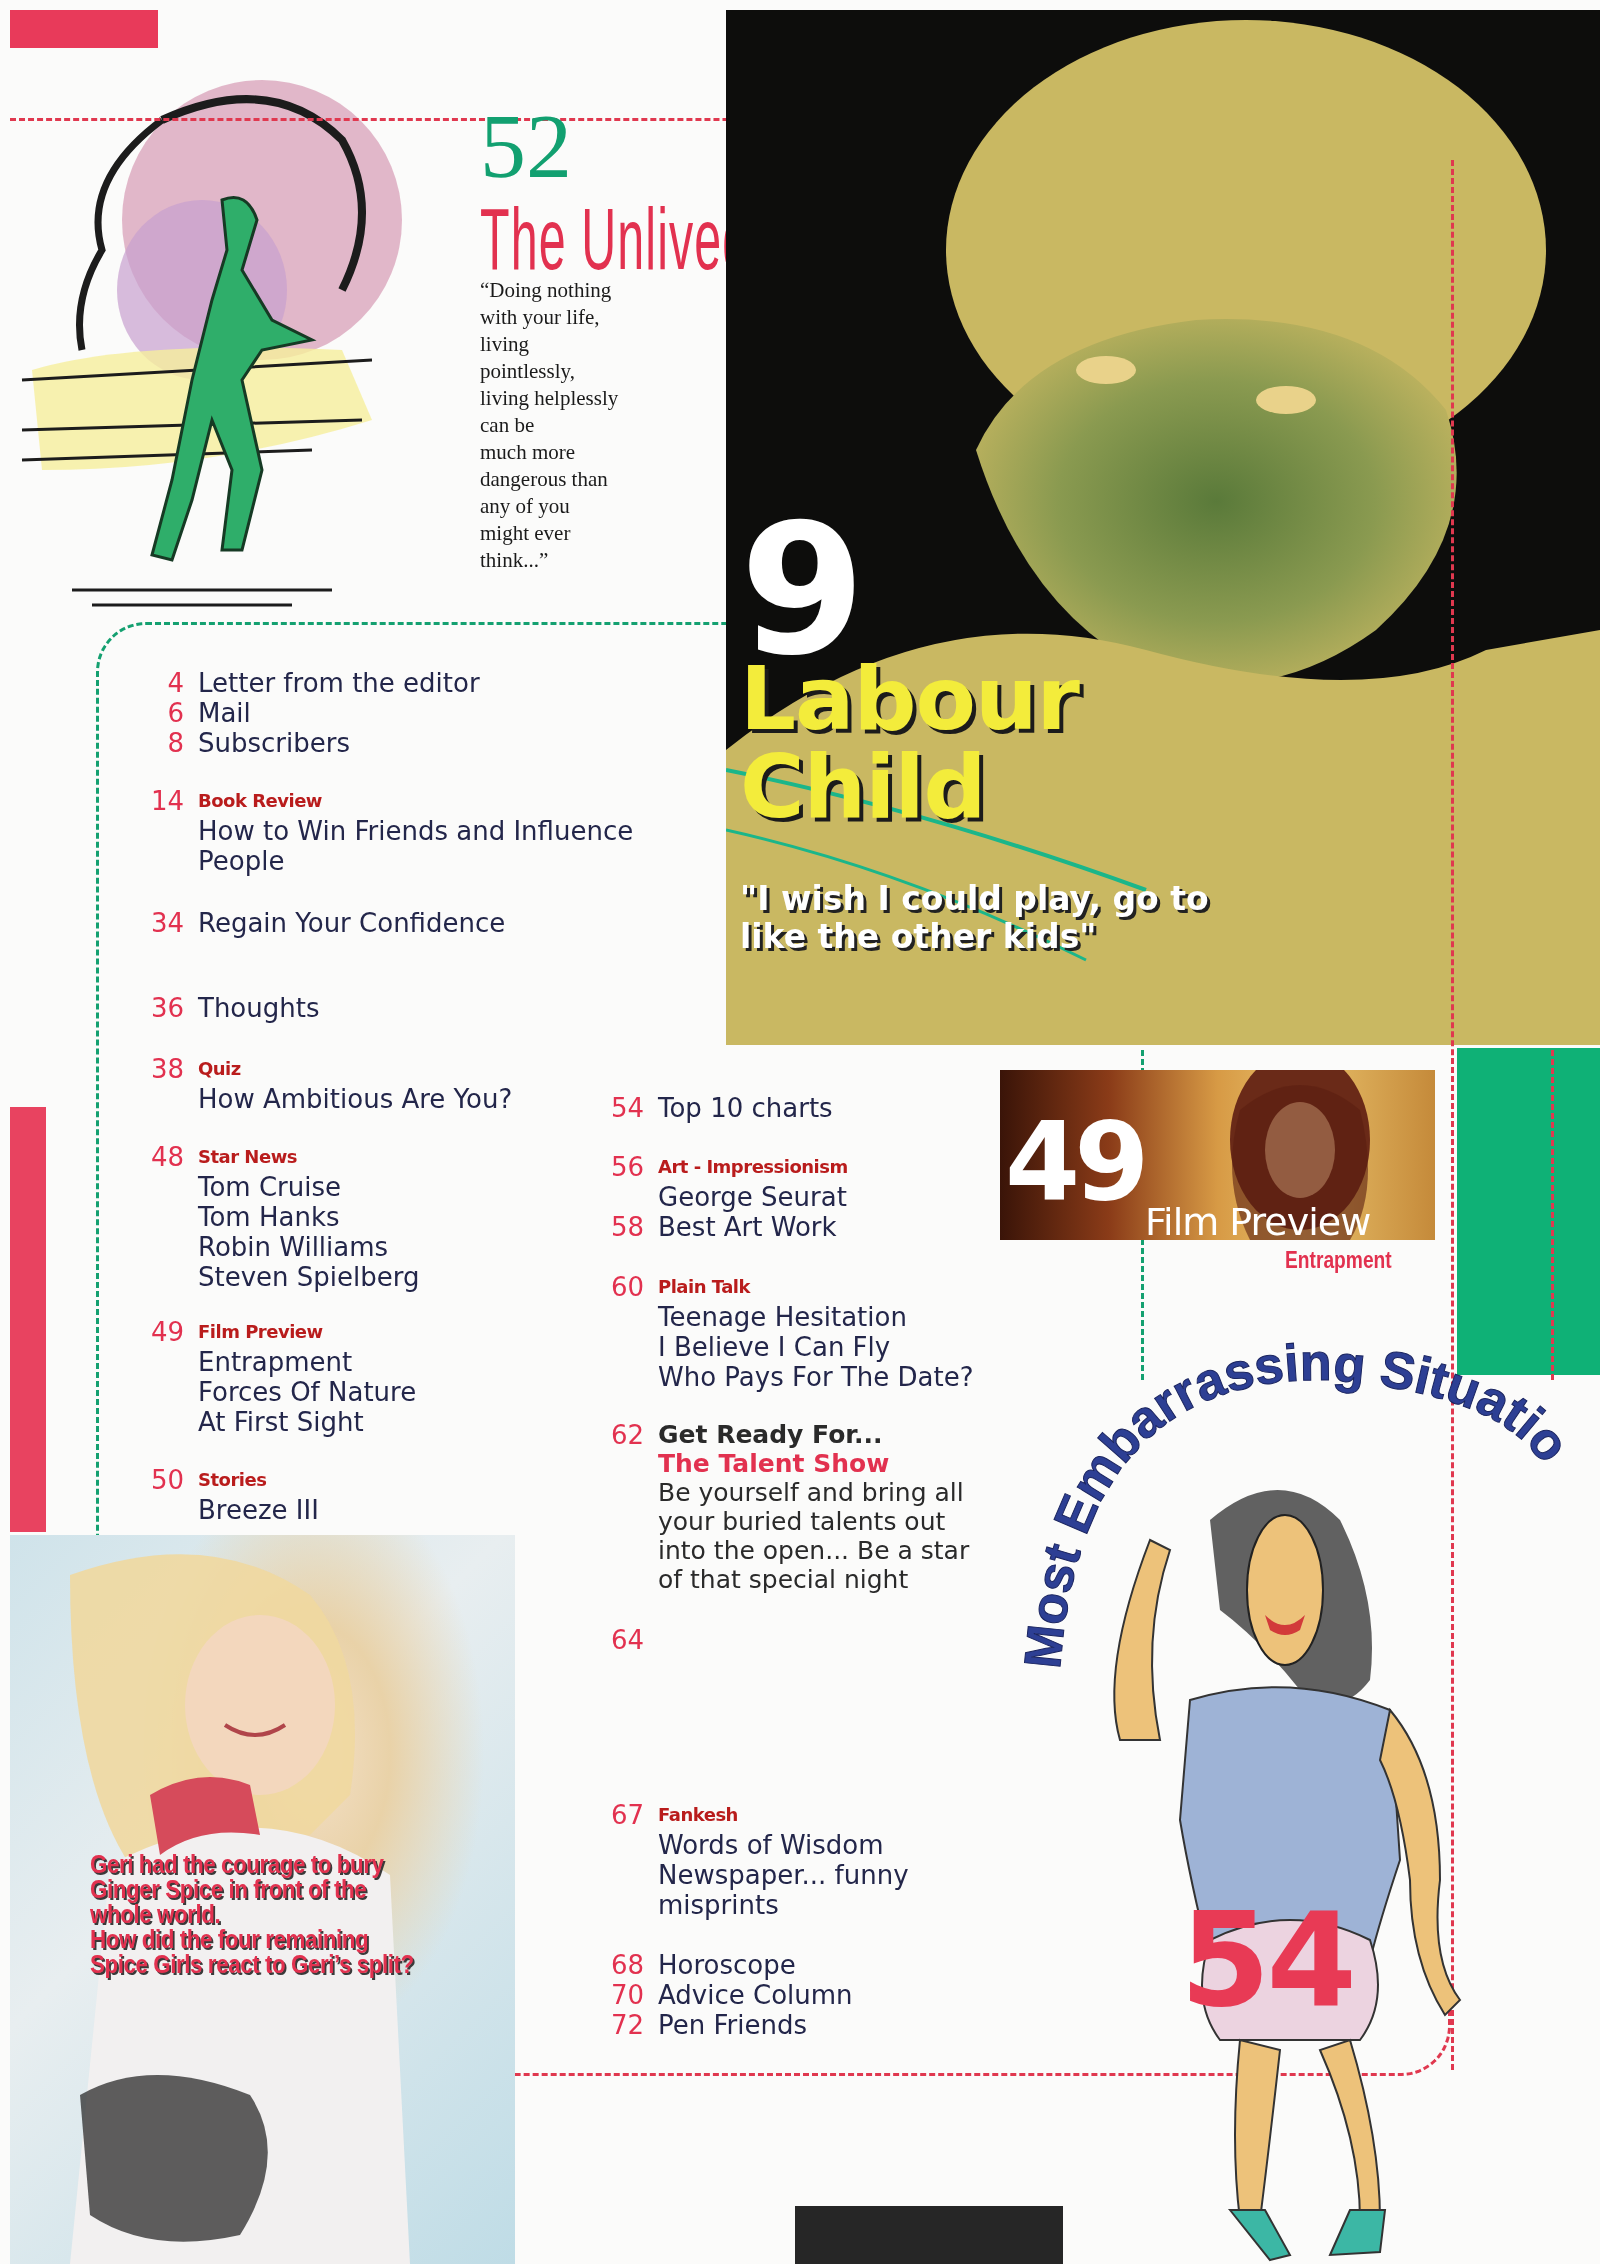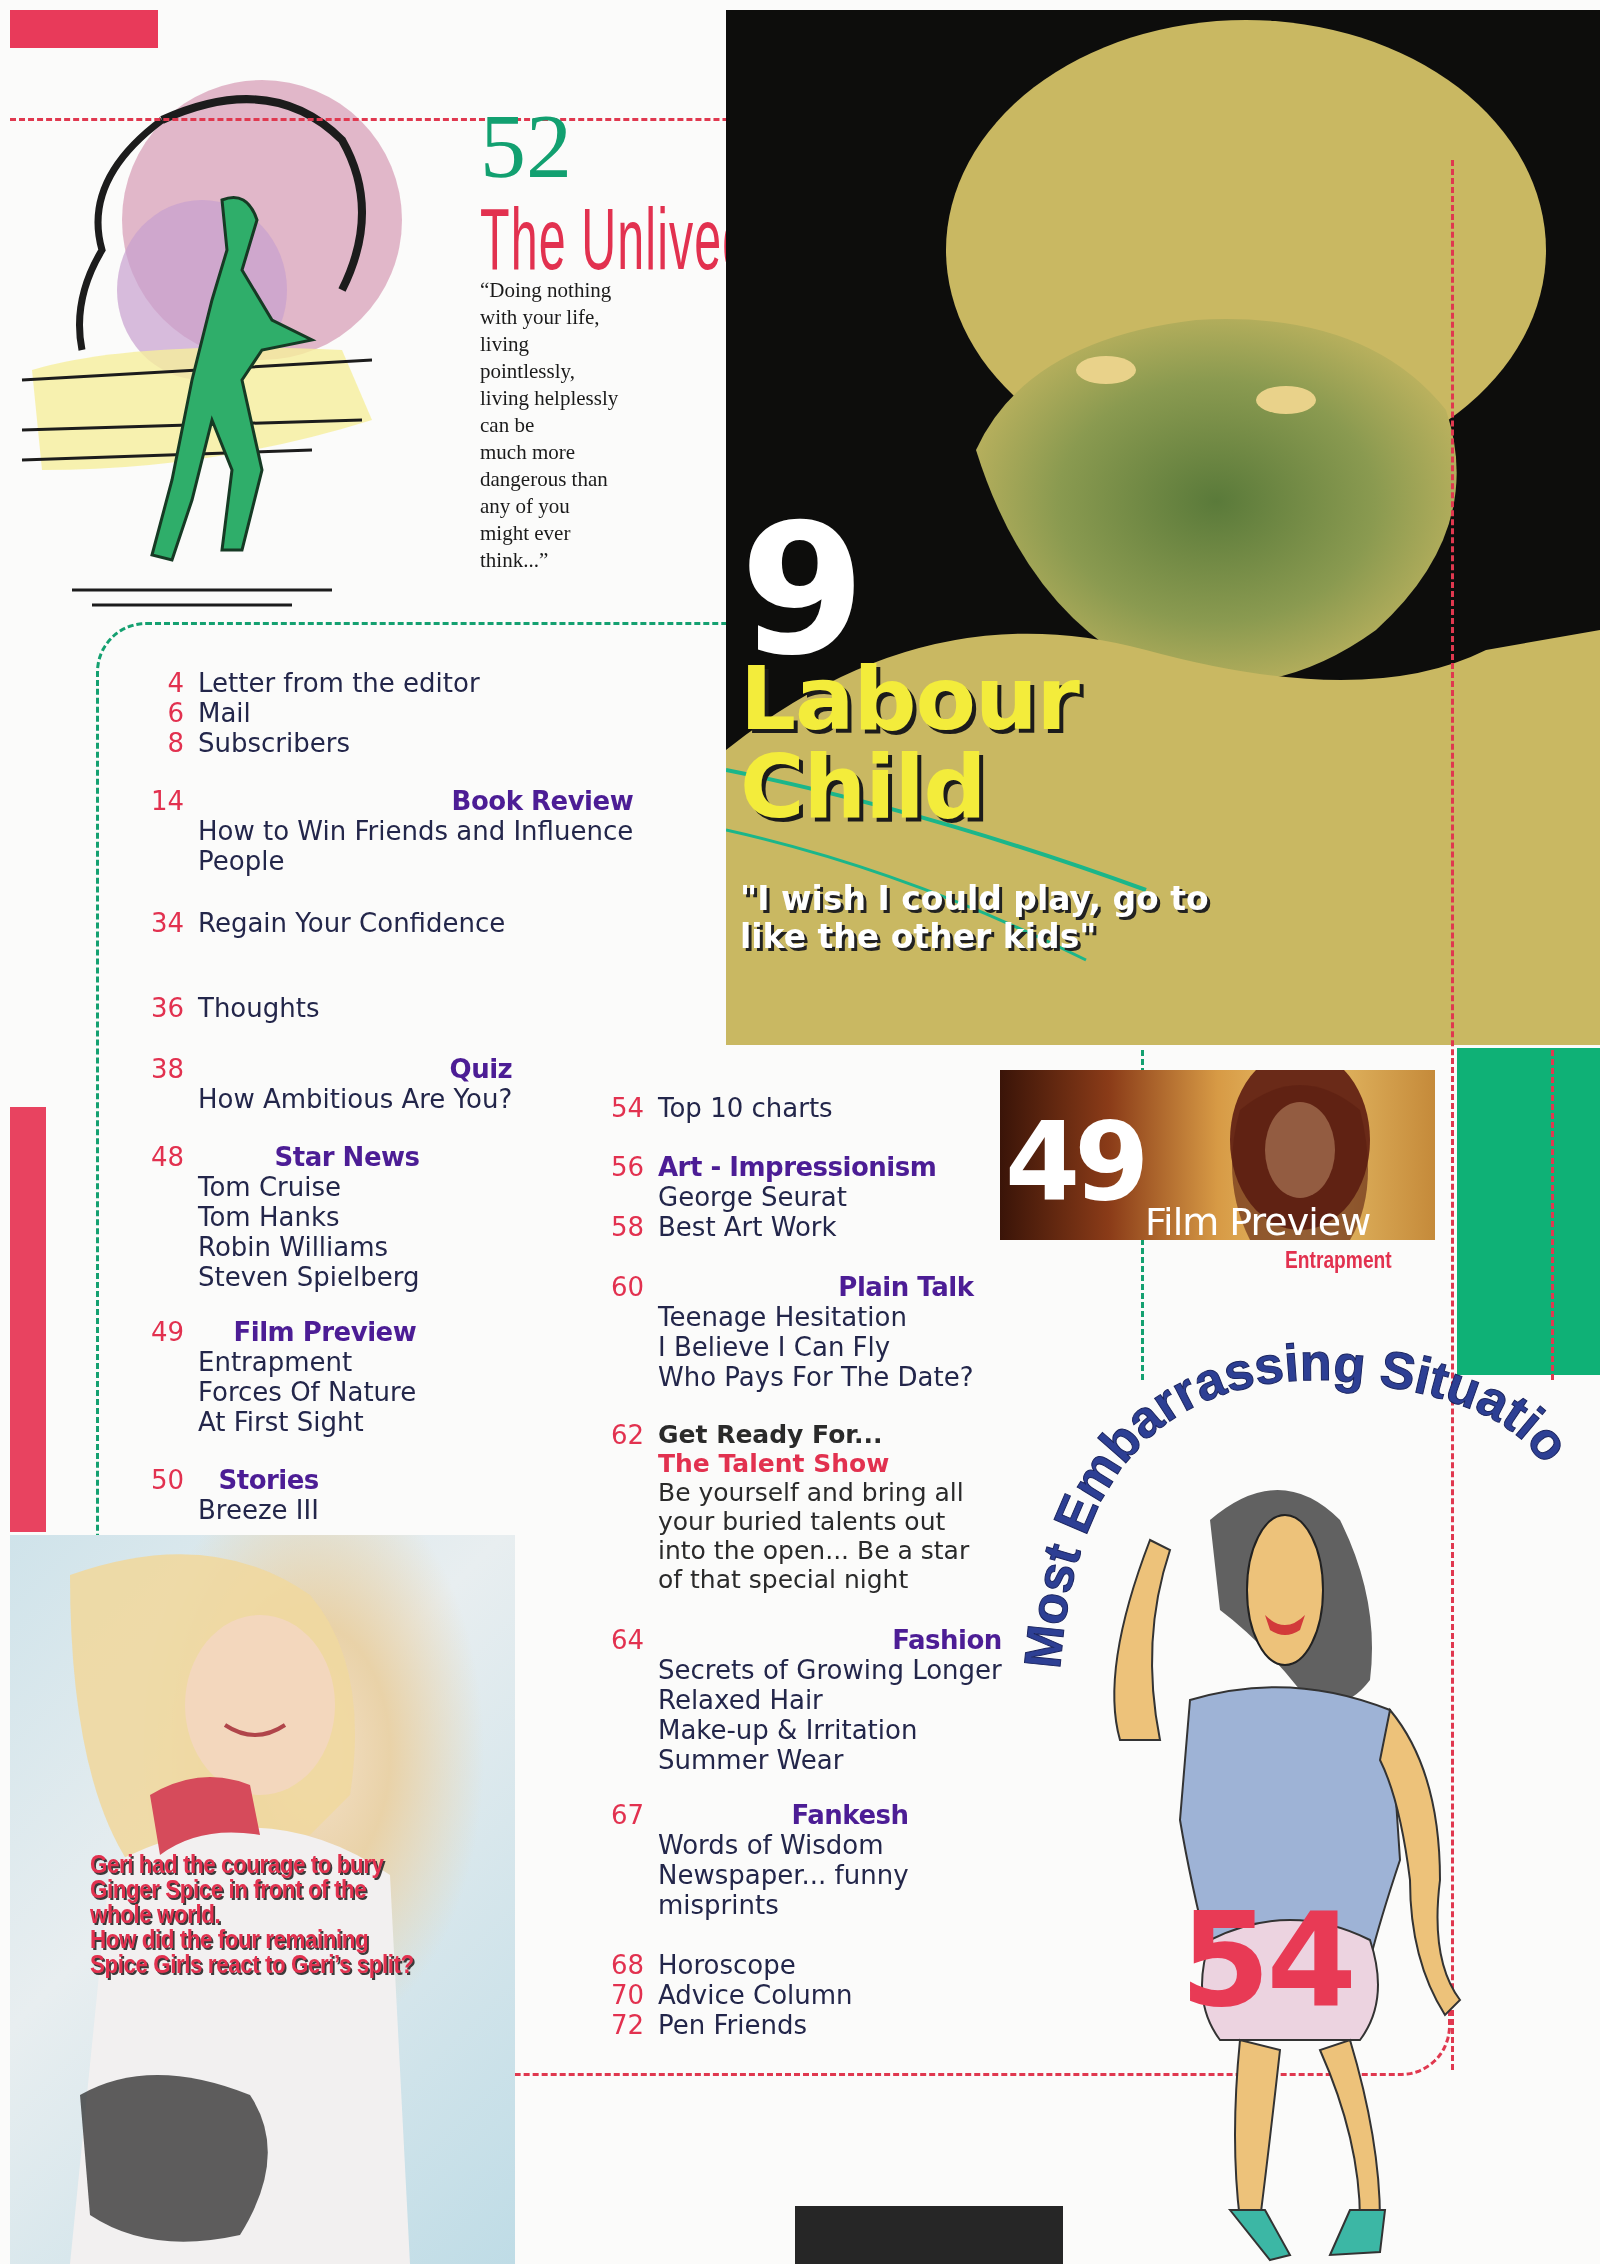--- a/index.html
+++ b/index.html
@@ -36,7 +36,7 @@
   .toc-entry { position: absolute; display: flex; }
   .toc-num { color: #e2314f; font-size: 26px; line-height: 30px; width: 58px; text-align: right; padding-right: 14px; font-weight: normal; }
   .toc-body { display: flex; flex-direction: column; }
-  .toc-heading { color: #4c1d95; font-weight: bold; font-size: 26px; line-height: 30px; letter-spacing: -0.5px; text-align: right; }
+  .toc-heading { color: #b91c1c; font-weight: bold; font-size: 18px; line-height: 30px; letter-spacing: -0.5px; }
   .toc-line { color: #23264a; font-size: 26px; line-height: 30px; }
   .toc-talent-intro { color: #2a2a2a; font-weight: bold; font-size: 25px; line-height: 29px; }
   .toc-talent-head { color: #e2314f; font-weight: bold; font-size: 25px; line-height: 29px; }

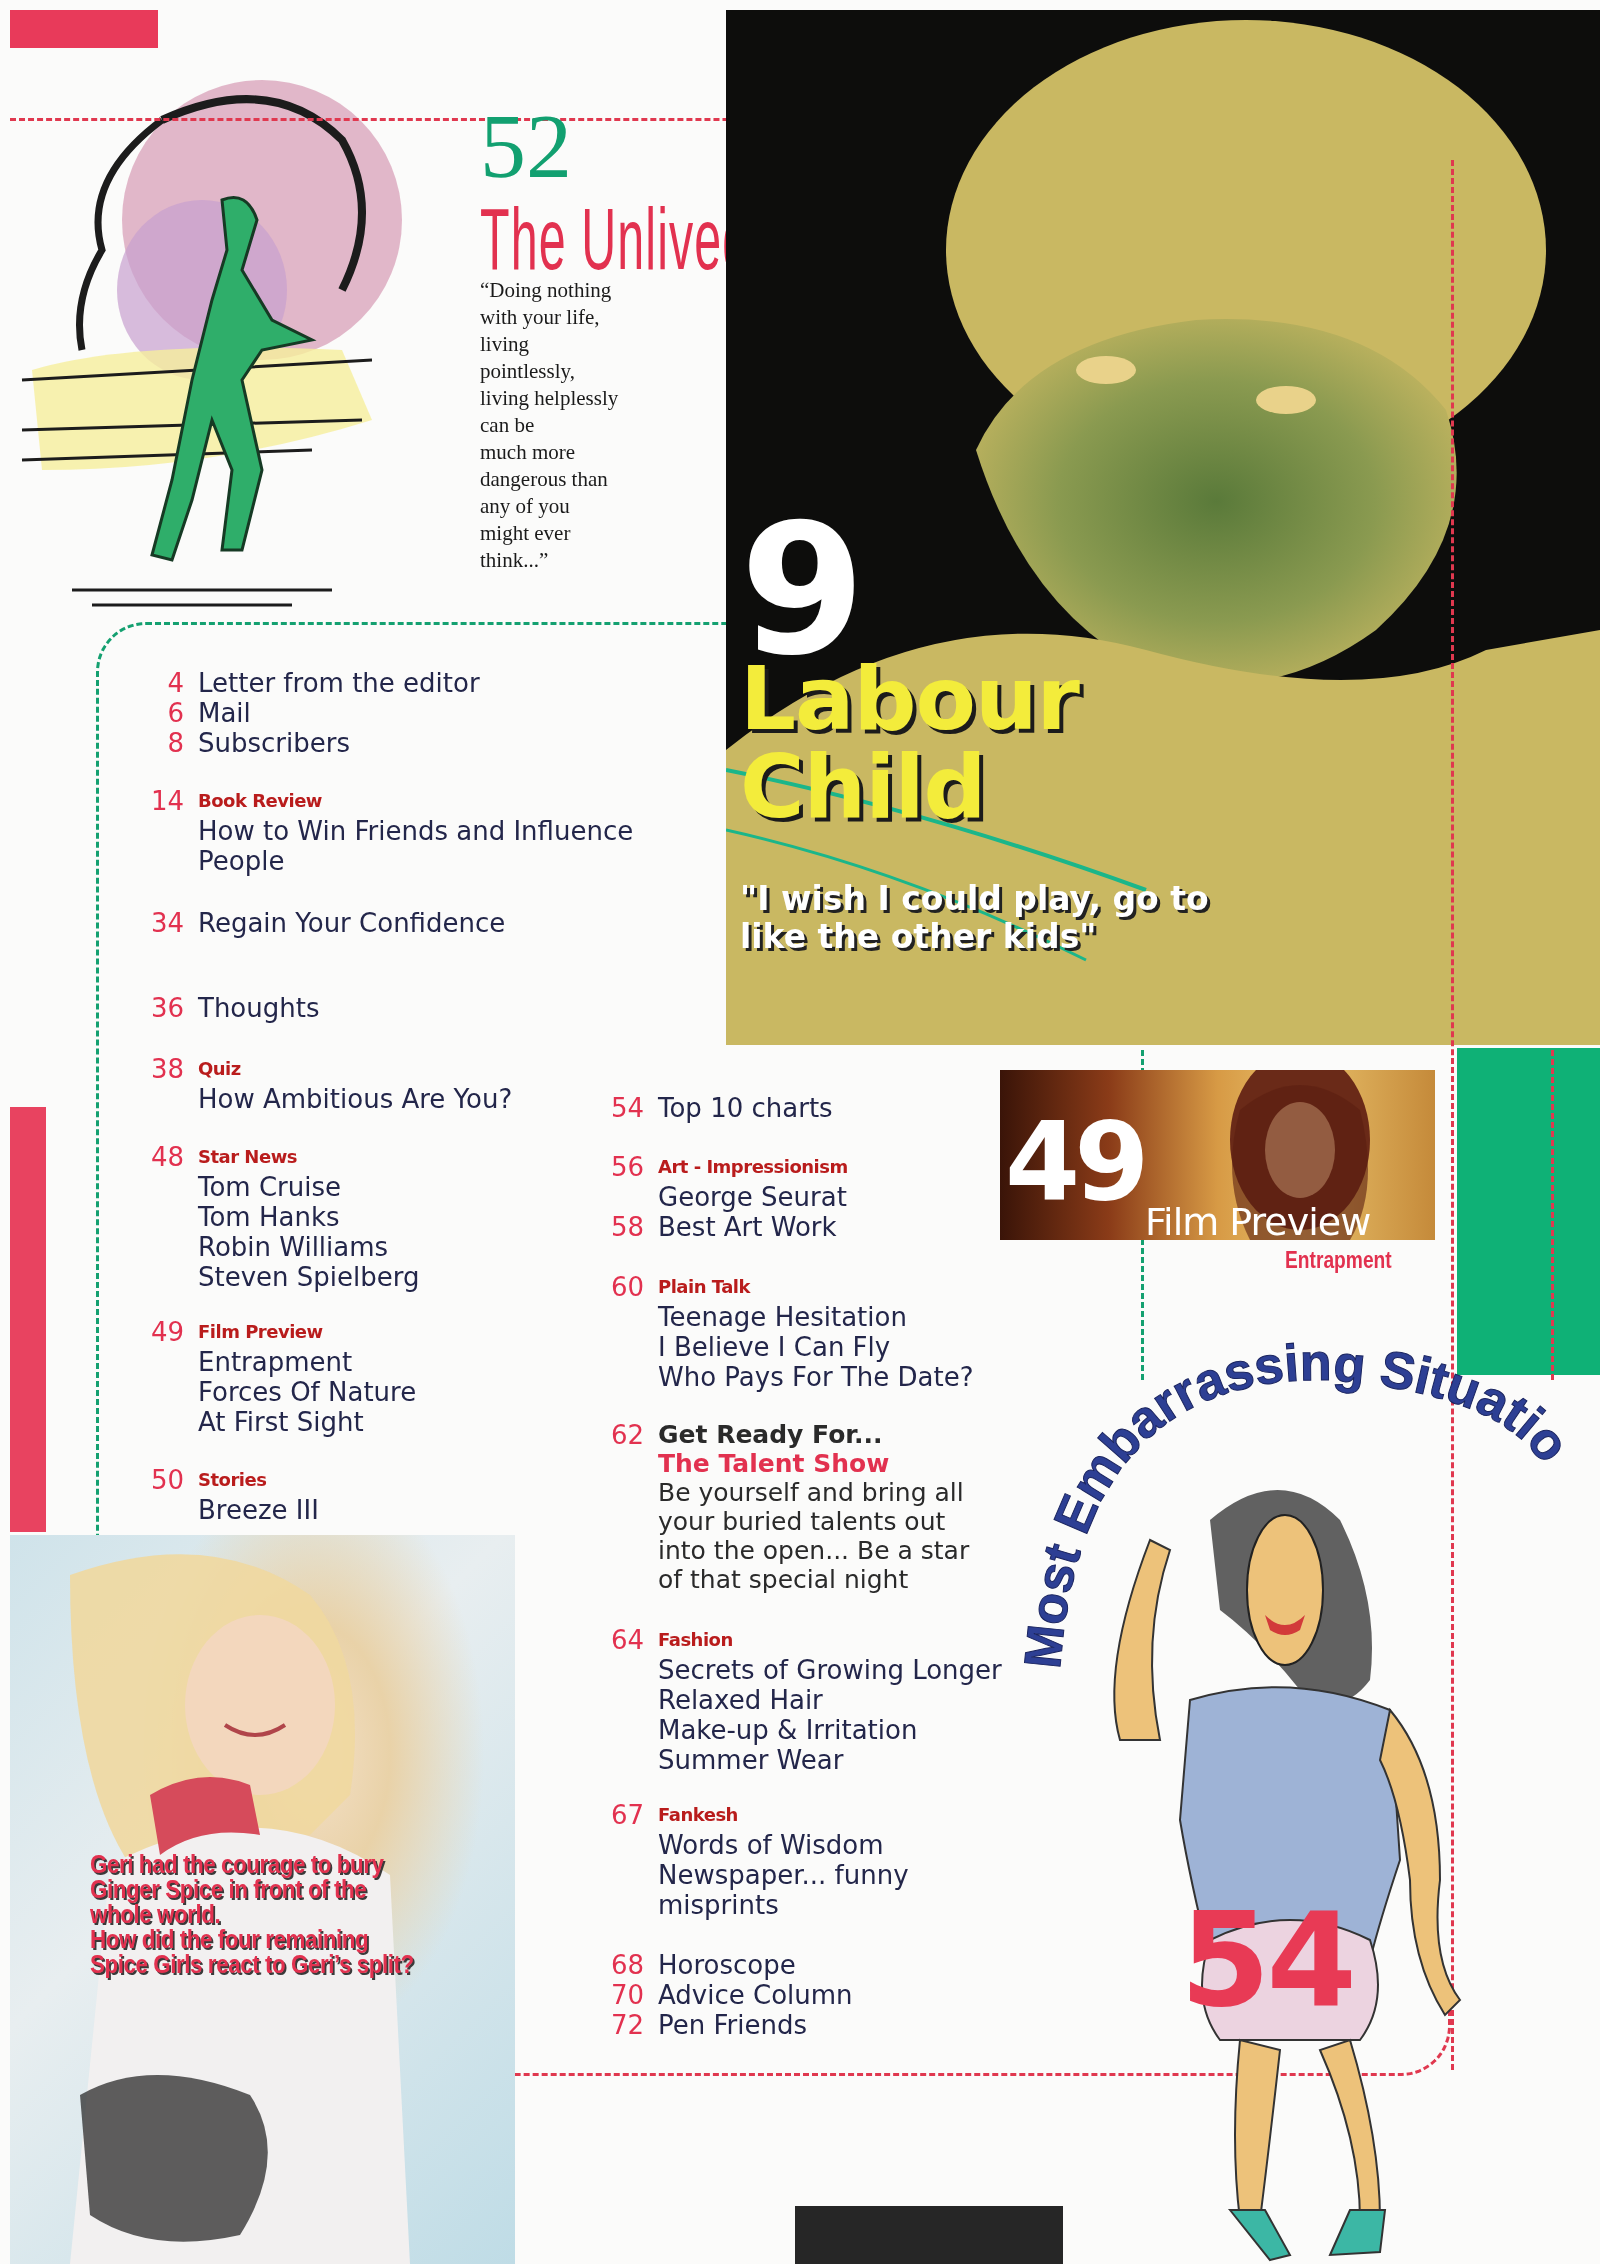--- a/index.html
+++ b/index.html
@@ -246,13 +246,6 @@
   </div>
   <div class="toc-entry" style="left:600px; top:1625px;">
     <div class="toc-num">64</div>
-    <div class="toc-body">
-      <div class="toc-heading">Fashion</div>
-      <div class="toc-line">Secrets of Growing Longer</div>
-      <div class="toc-line">Relaxed Hair</div>
-      <div class="toc-line">Make-up &amp; Irritation</div>
-      <div class="toc-line">Summer Wear</div>
-    </div>
   </div>
   <div class="toc-entry" style="left:600px; top:1800px;">
     <div class="toc-num">67</div>

